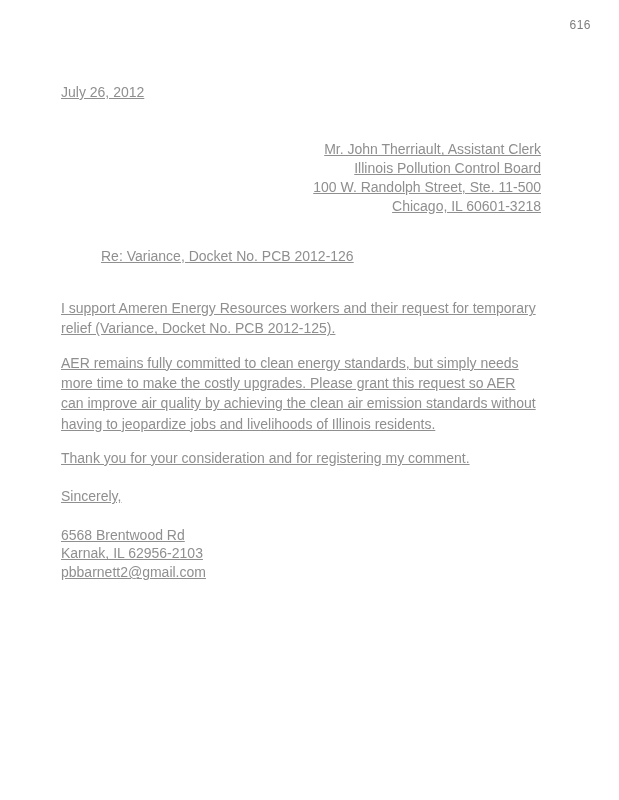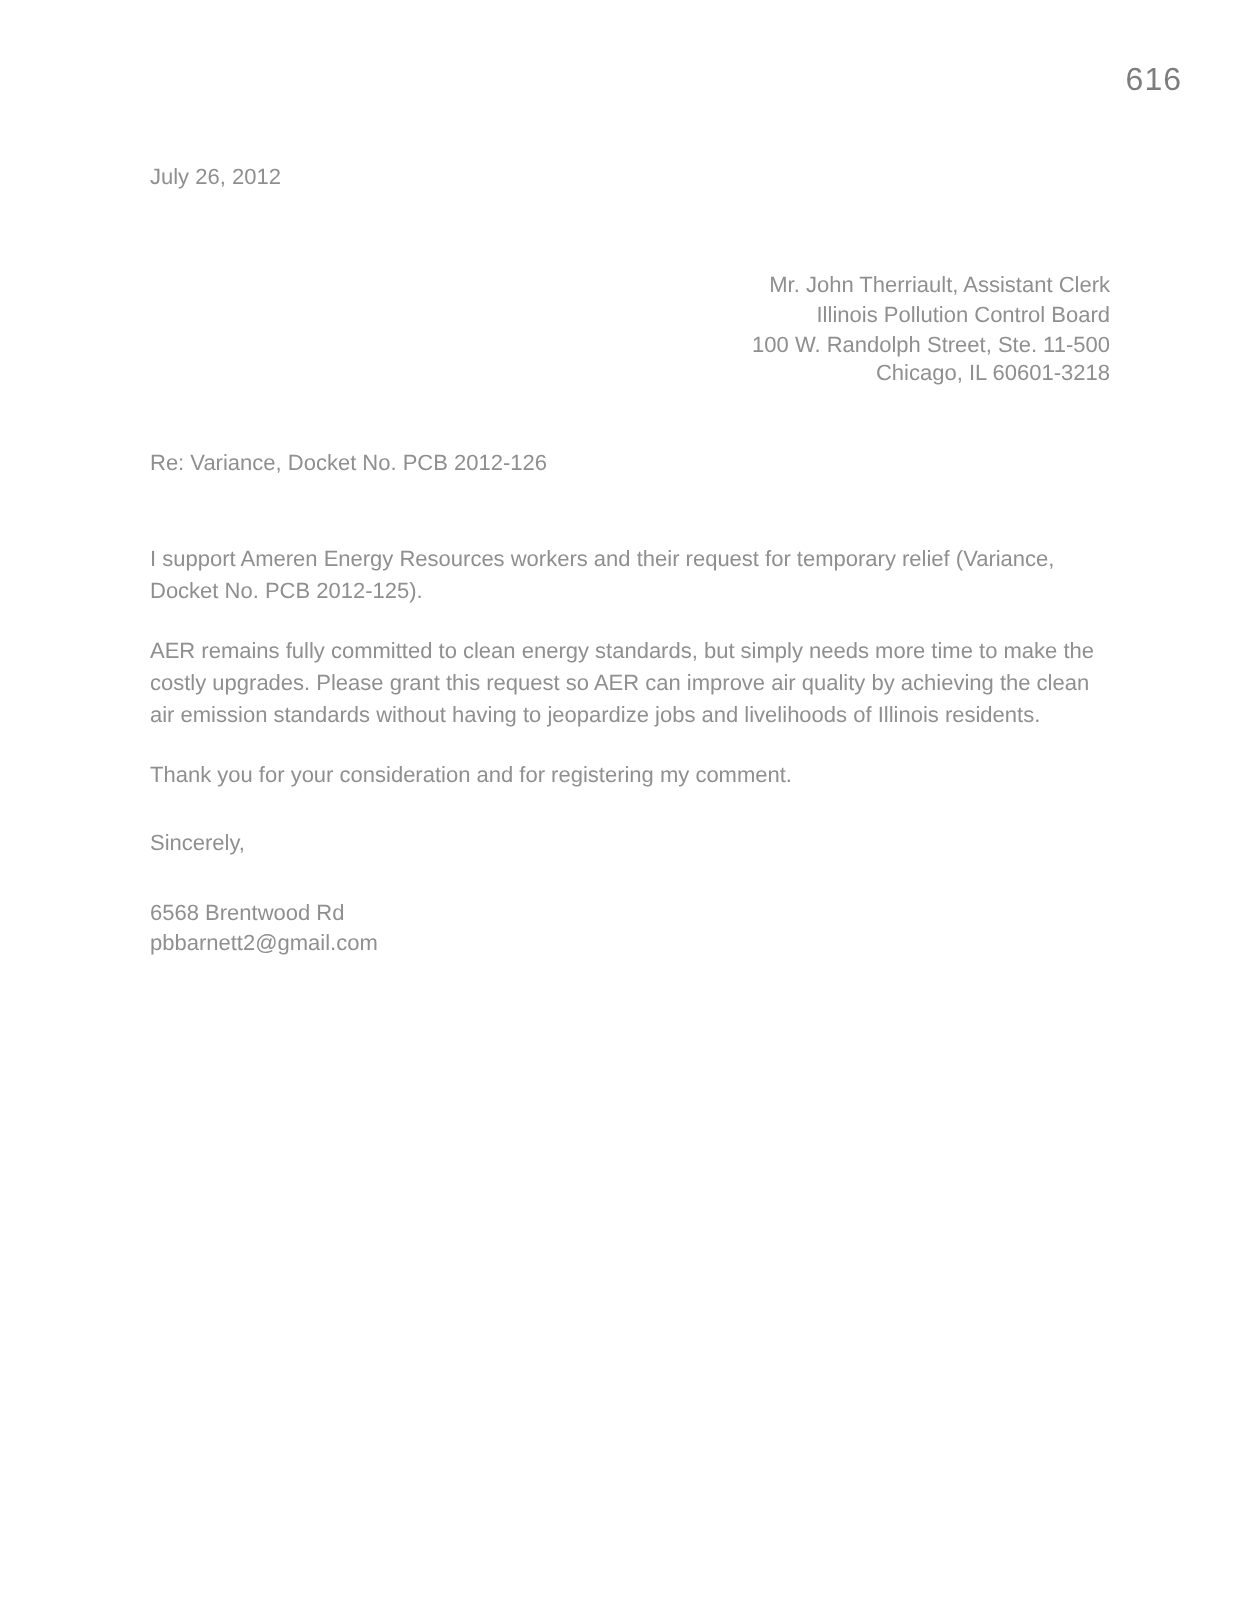--- a/index.html
+++ b/index.html
@@ -18,9 +18,9 @@
   }
   .page-number {
     position: absolute;
-    top: 32px;
+    top: 18px;
     right: 28px;
-    font-size: 16px;
+    font-size: 12px;
     color: #7d7d7d;
     letter-spacing: 0.5px;
   }

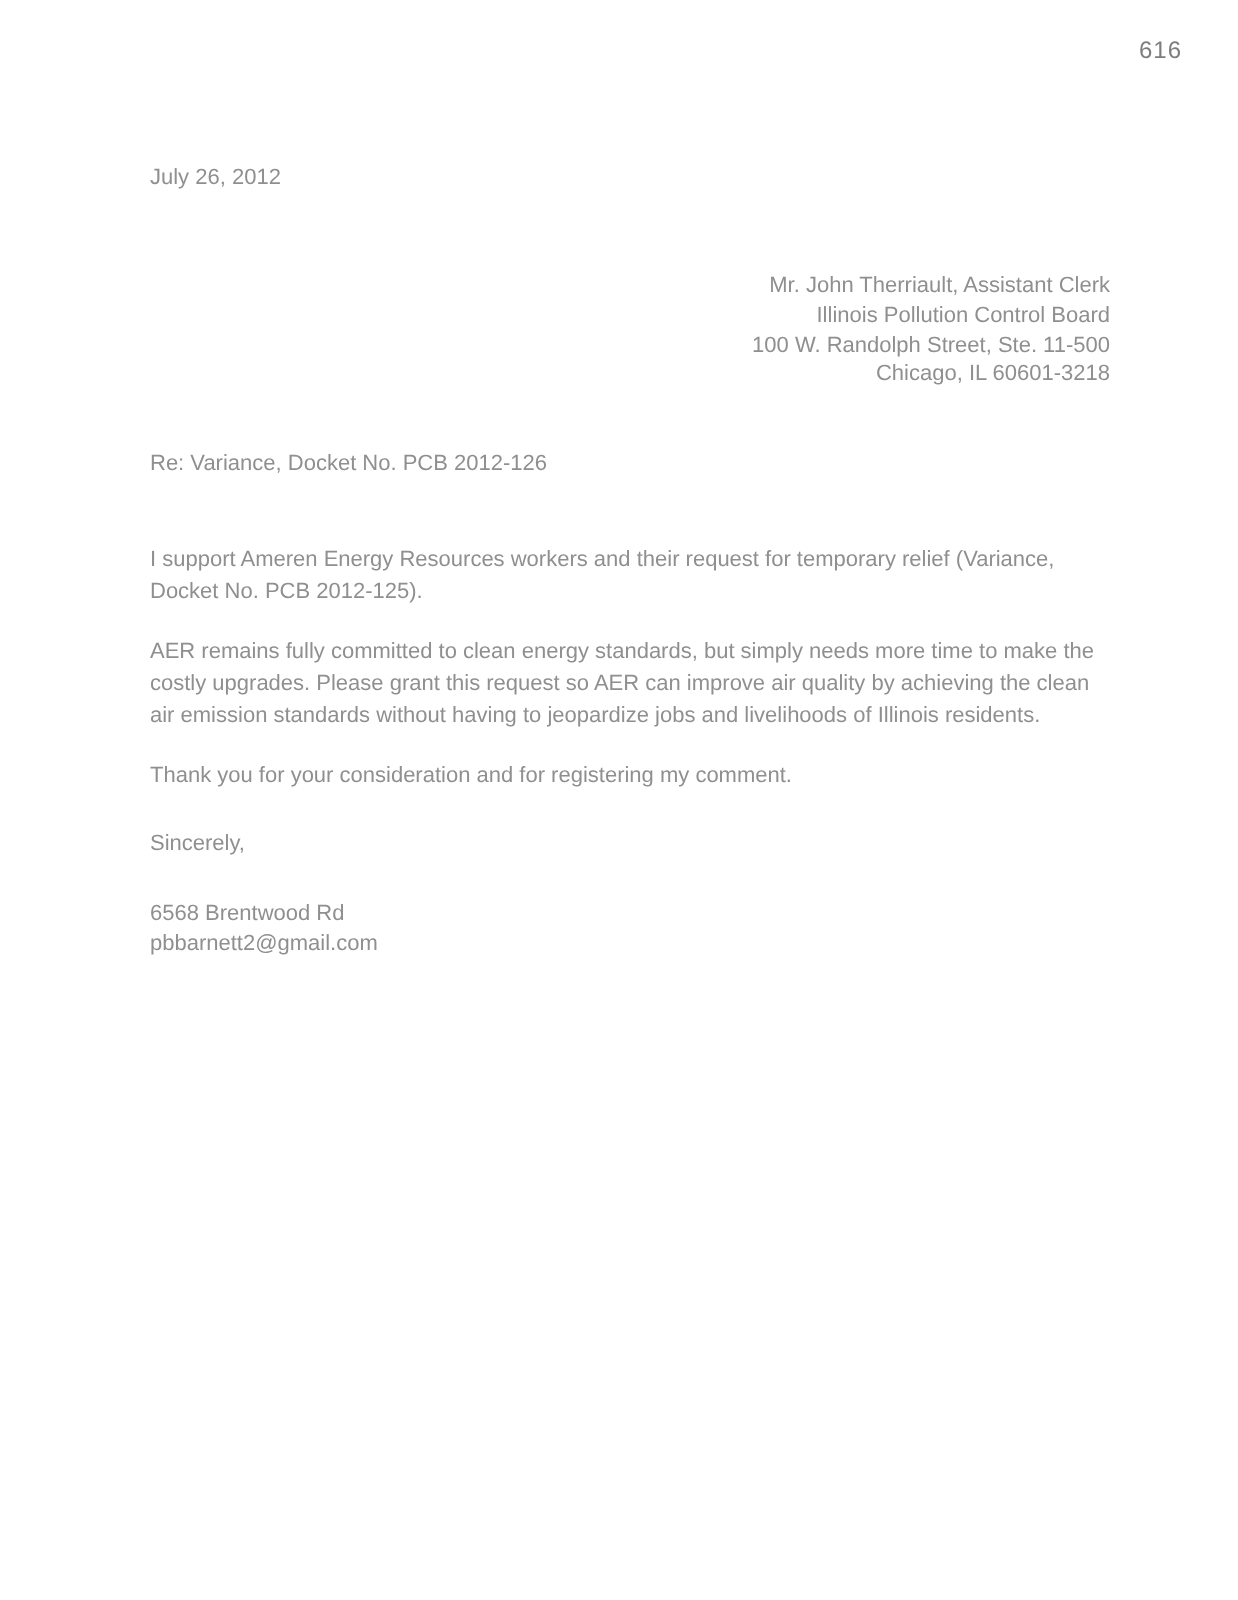--- a/index.html
+++ b/index.html
@@ -27,11 +27,12 @@
   .letter {
     position: absolute;
     top: 82px;
-    left: 75px;
+    left: 61px;
     width: 480px;
-    font-size: 11px;
+    font-size: 14px;
     line-height: 1.45;
     color: #8f8f8f;
+    text-decoration: underline;
   }
   .date-line {
     margin-bottom: 38px;

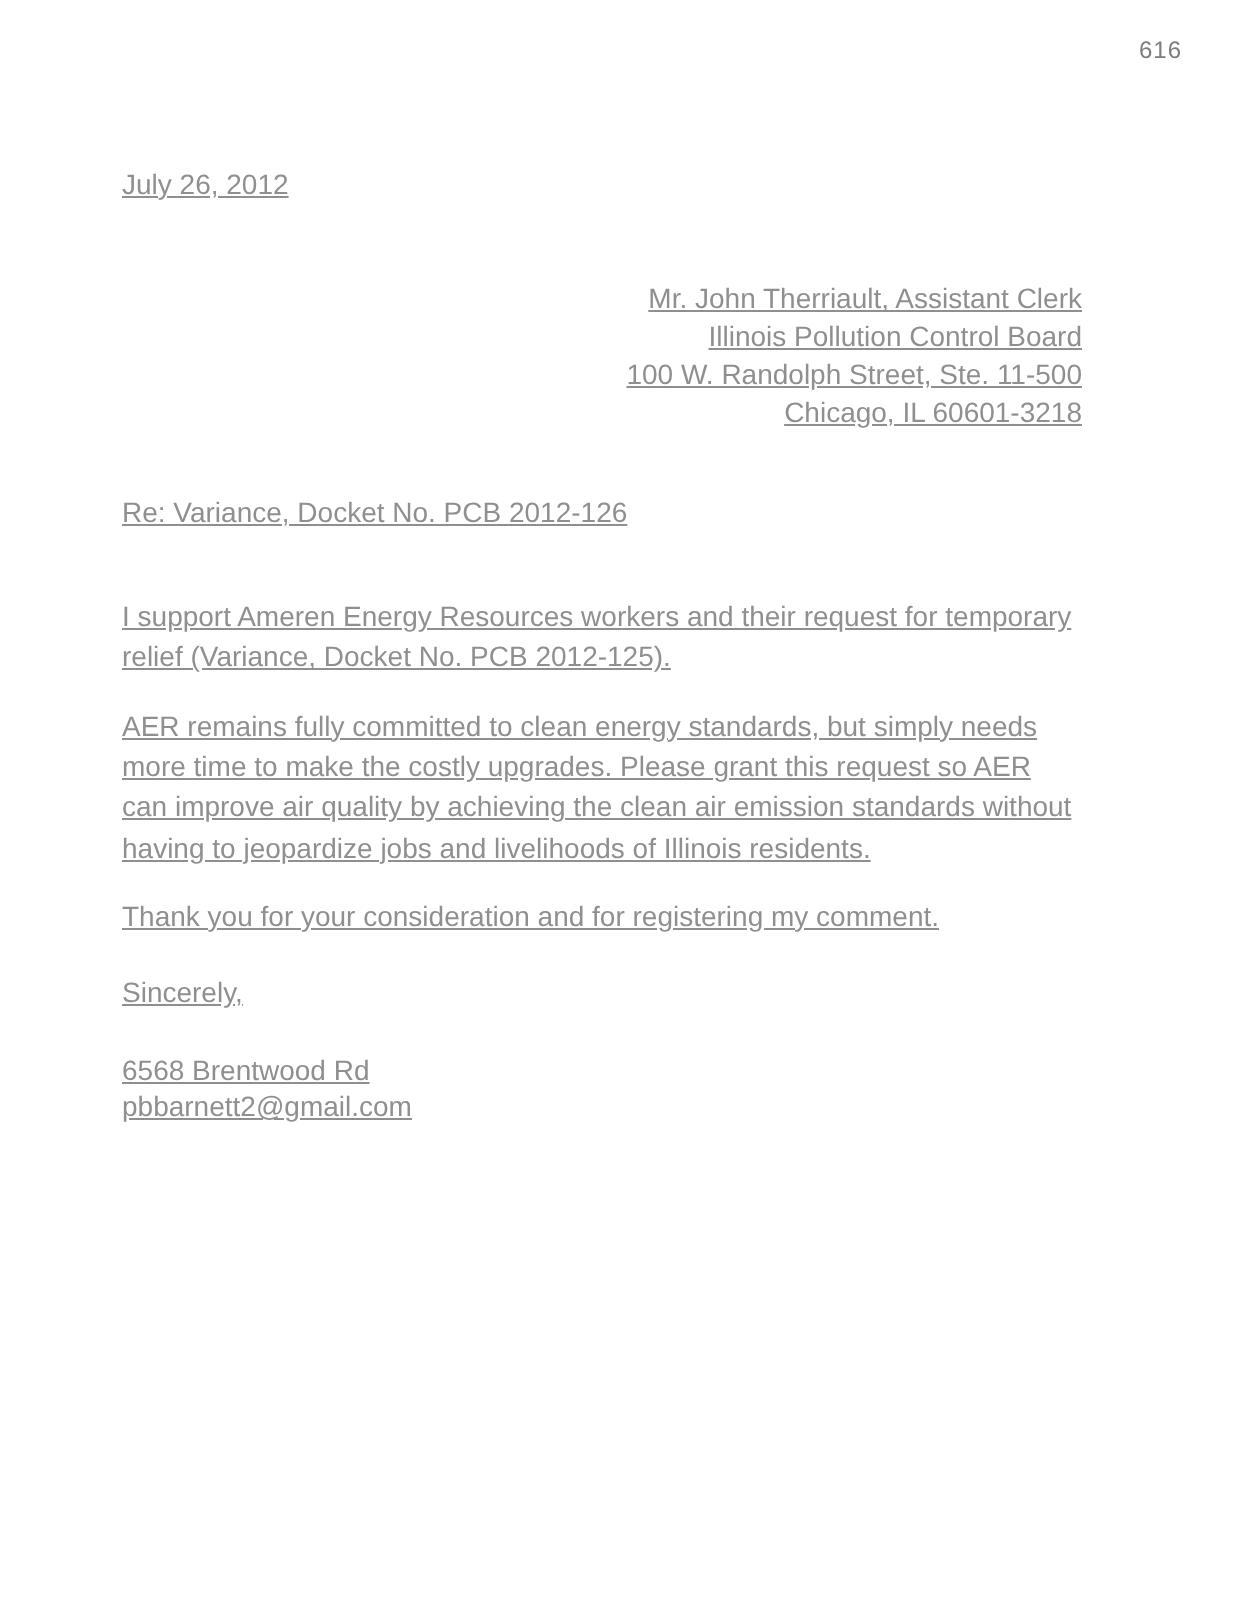--- a/index.html
+++ b/index.html
@@ -46,6 +46,7 @@
   }
   .re-line {
     margin-bottom: 32px;
+    margin-left: 40px;
   }
   .salutation {
     margin-bottom: 16px;

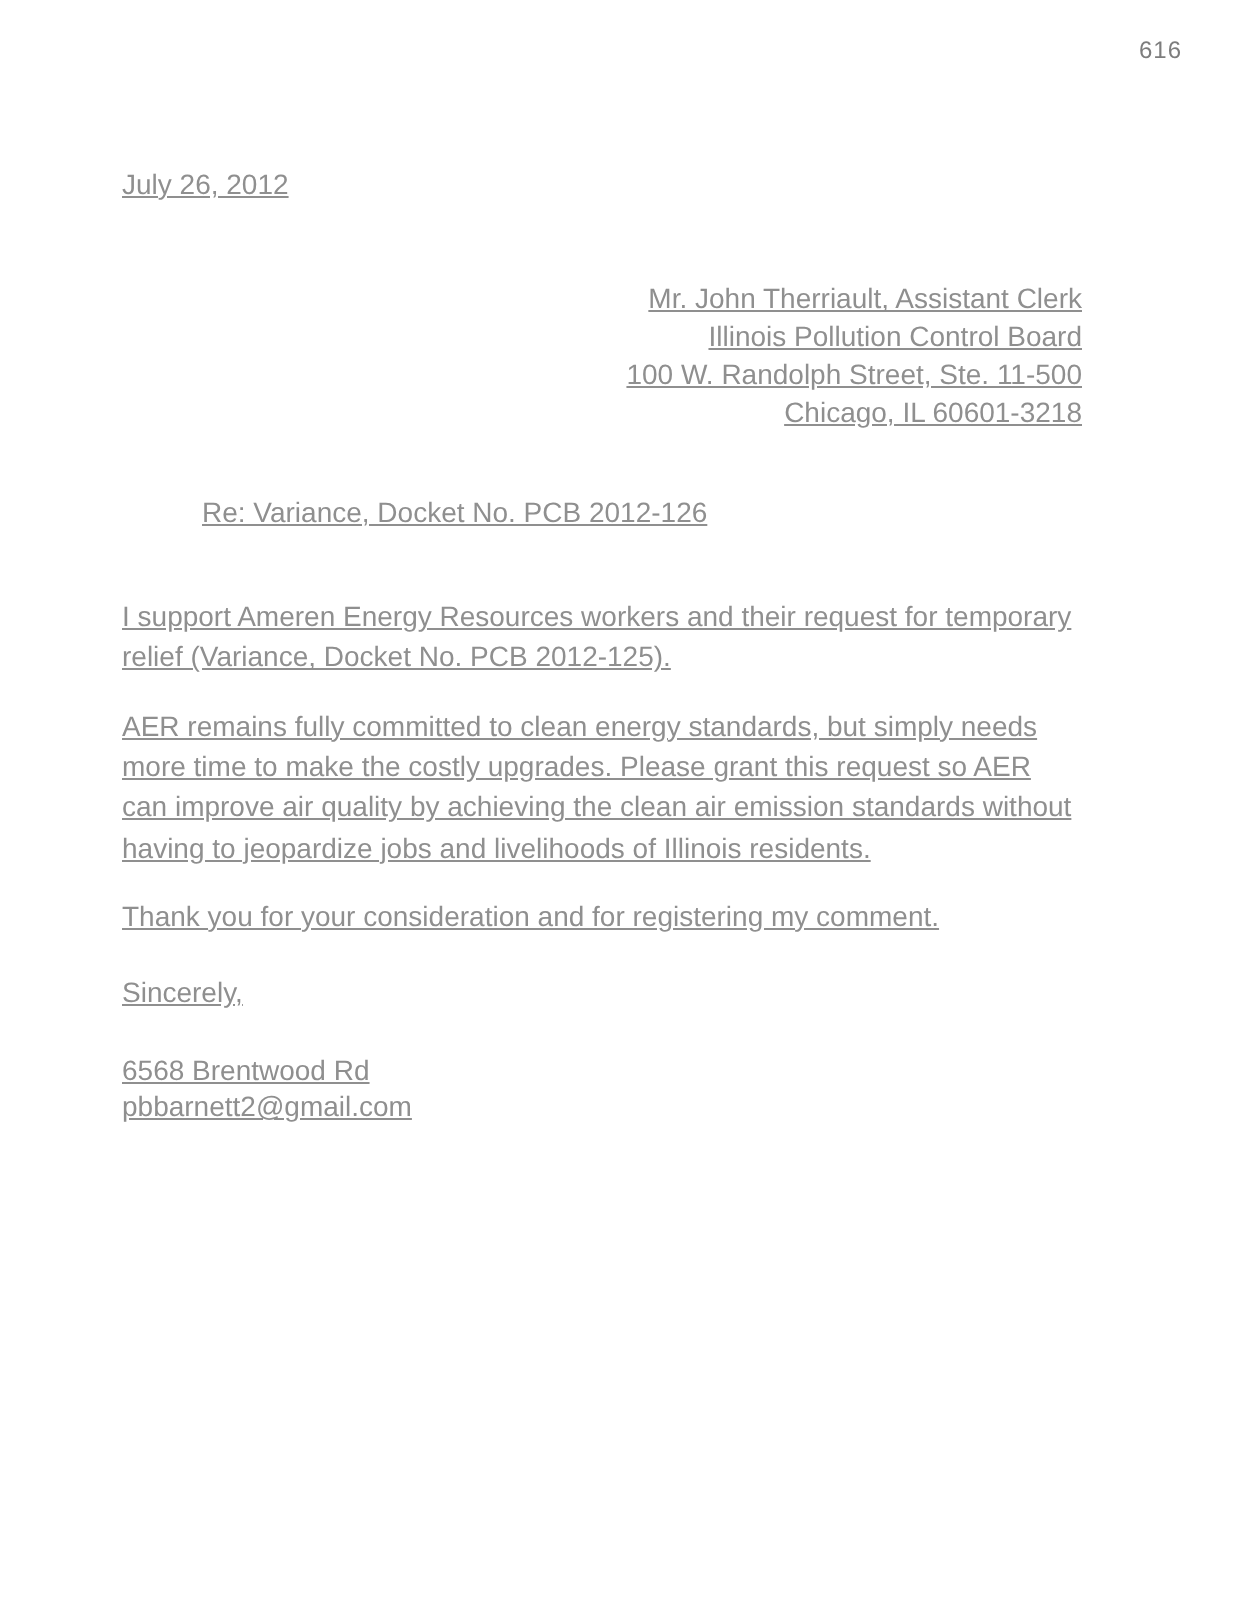--- a/index.html
+++ b/index.html
@@ -95,6 +95,7 @@
 
     <div class="signature-block">
       <div>6568 Brentwood Rd</div>
+      <div>Karnak, IL 62956-2103</div>
       <div>pbbarnett2@gmail.com</div>
     </div>
 

